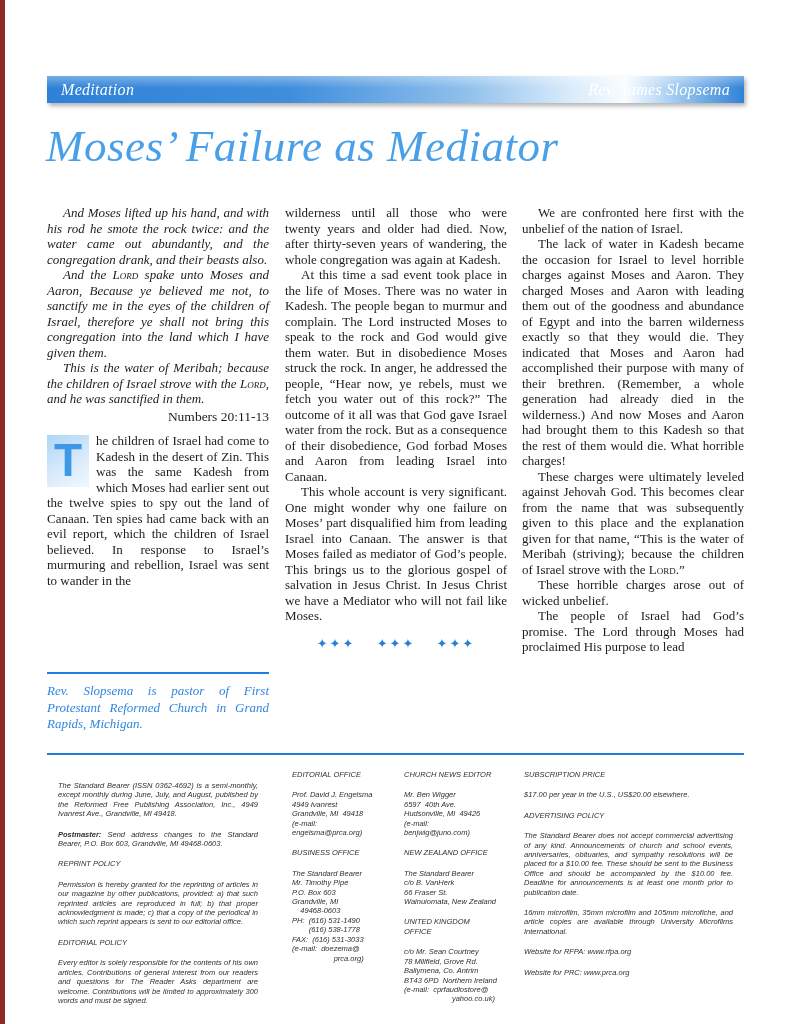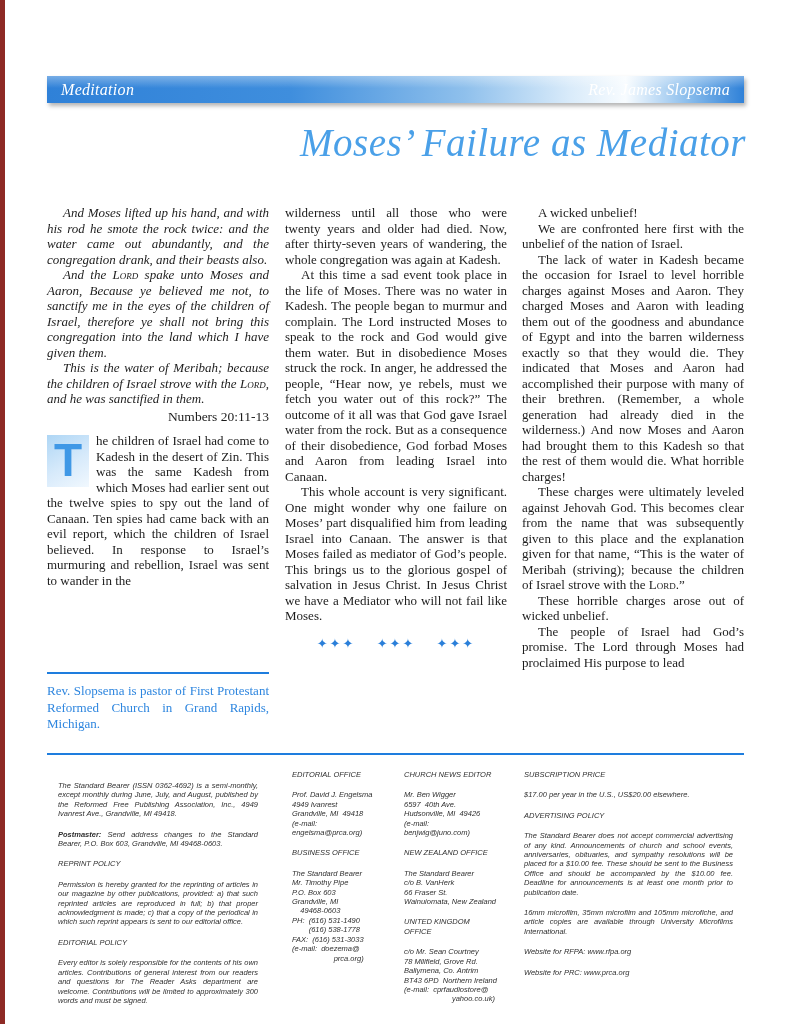--- a/index.html
+++ b/index.html
@@ -18,7 +18,7 @@
   .banner span{color:#ffffff;font-style:italic;font-size:16px;letter-spacing:.3px;}
 
   .article-title{position:absolute;left:46px;top:120px;width:700px;
-    font-size:39px;font-style:italic;color:#4aa0e8;letter-spacing:.5px;white-space:nowrap;text-align:right;}
+    font-size:45px;font-style:italic;color:#4aa0e8;letter-spacing:.5px;white-space:nowrap;}
 
   
   .col{position:absolute;top:205px;width:222px;font-size:13px;line-height:15.5px;

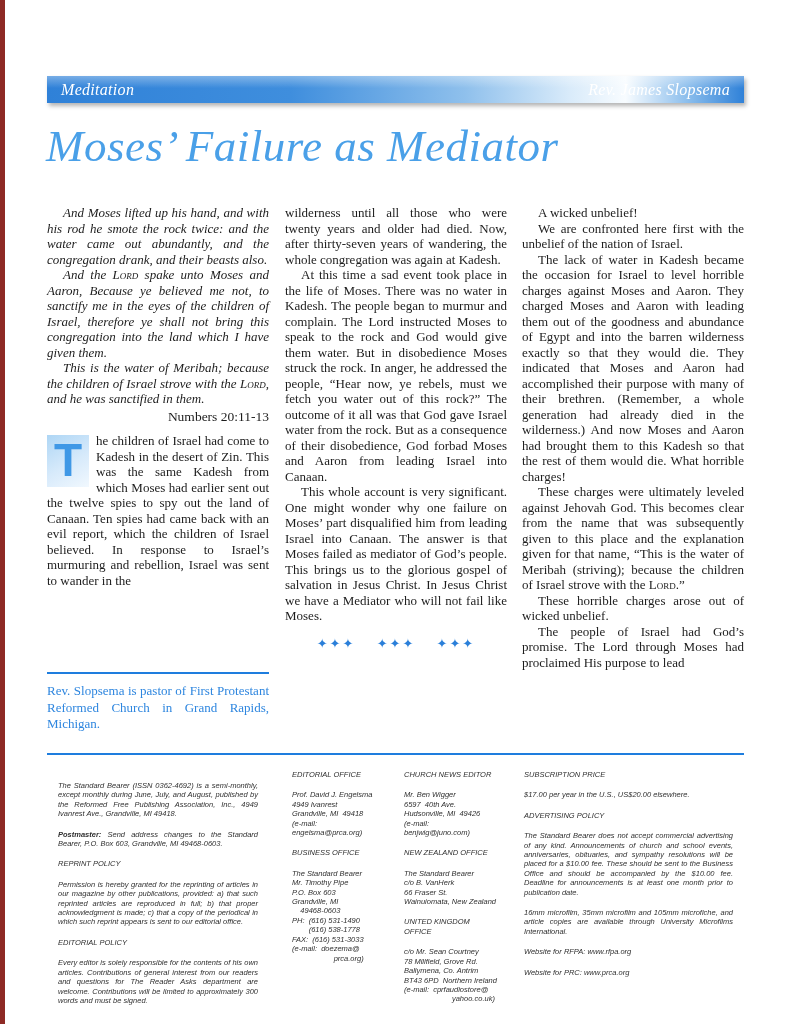--- a/index.html
+++ b/index.html
@@ -107,7 +107,6 @@
   </div>
 
   <div class="col col-3">
-    <p class="ind">A wicked unbelief!</p>
     <p class="ind">We are confronted here first with the unbelief of the nation of Israel.</p>
     <p class="ind">The lack of water in Kadesh became the occasion for Israel to level horrible charges against Moses and Aaron.  They charged Moses and Aaron with leading them out of the goodness and abundance of Egypt and into the barren wilderness exactly so that they would die.  They indicated that Moses and Aaron had accomplished their purpose with many of their brethren.  (Remember, a whole generation had already died in the wilderness.)  And now Moses and Aaron had brought them to this Kadesh so that the rest of them would die.  What horrible charges!</p>
     <p class="ind">

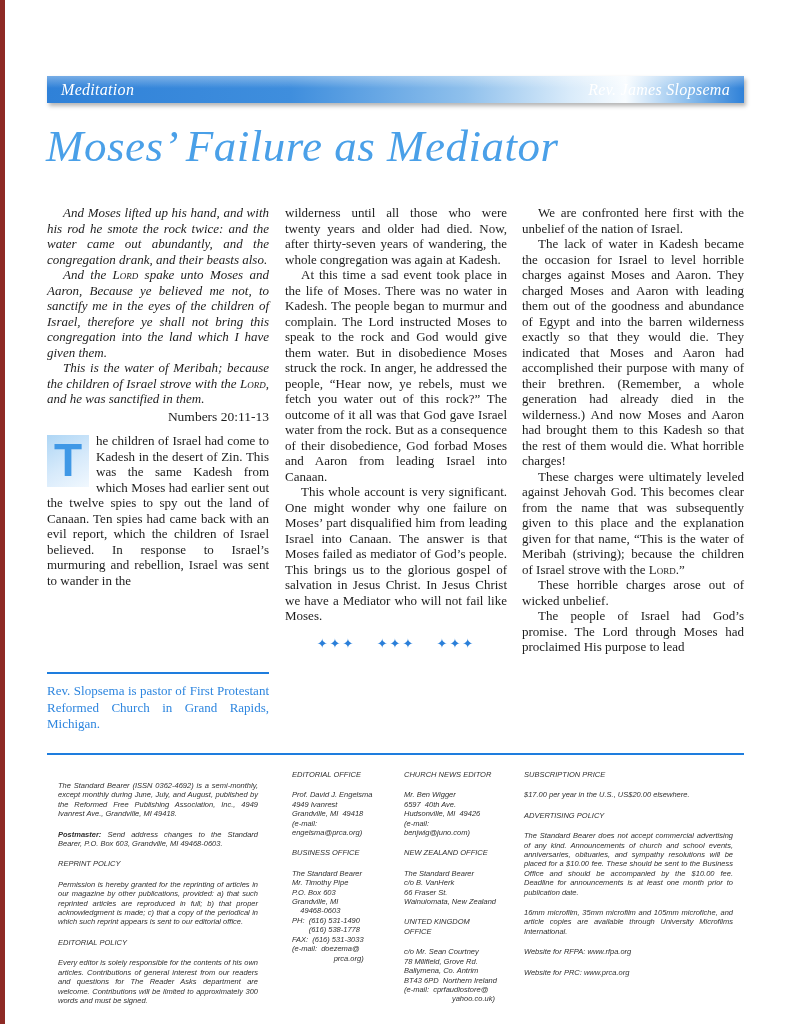--- a/index.html
+++ b/index.html
@@ -38,7 +38,7 @@
 
   .note-block{position:absolute;left:47px;top:672px;width:222px;}
   .rule{border:none;border-top:2px solid #1e7dde;margin:0 0 9px 0;}
-  .author-note{color:#2e86df;font-size:13px;line-height:16.5px;
+  .author-note{color:#2e86df;font-style:italic;font-size:13px;line-height:16.5px;
     text-align:justify;margin:0;}
 
   .diamonds{text-align:center;color:#2a7fd9;font-size:13px;margin-top:12px !important;

